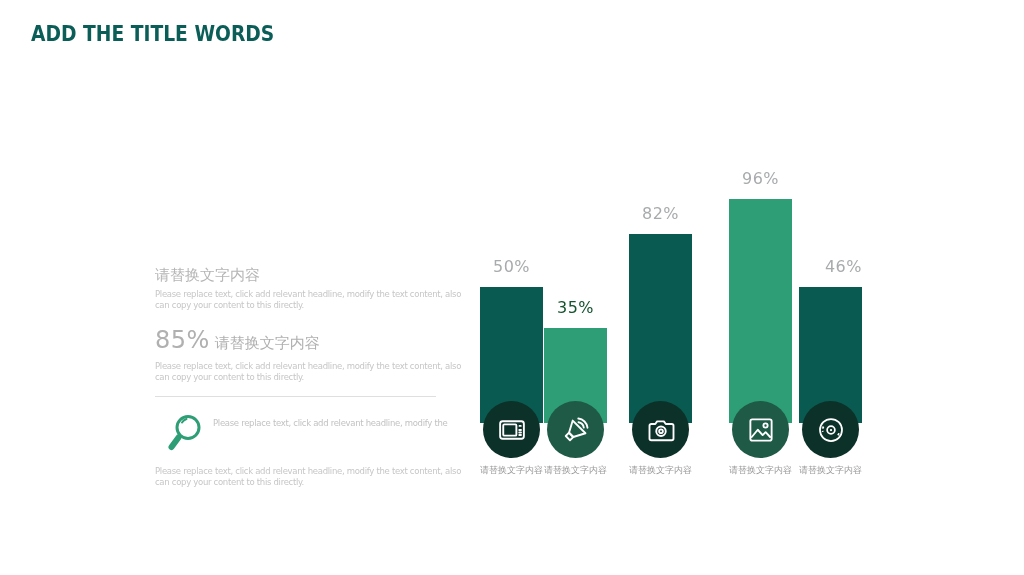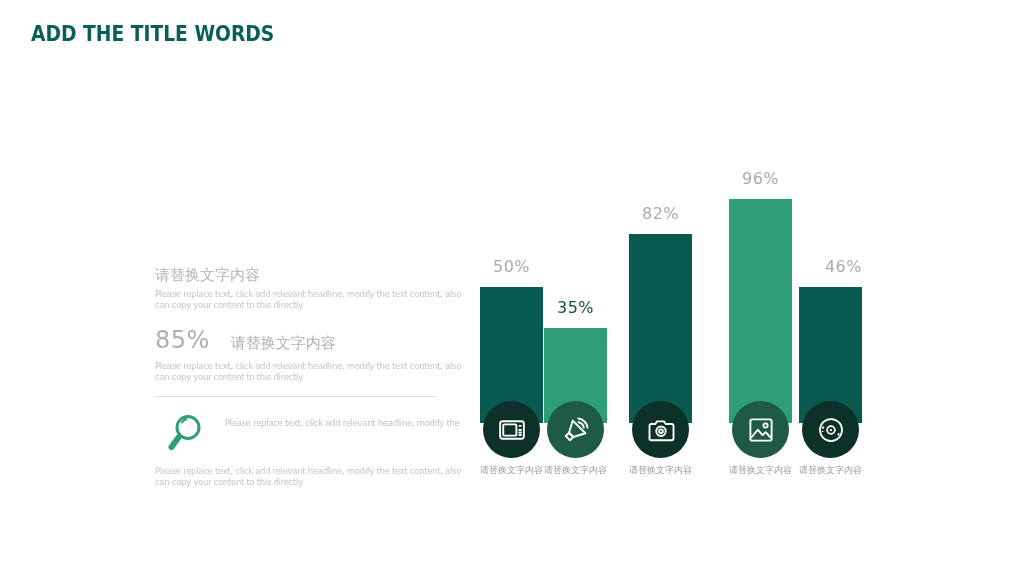--- a/index.html
+++ b/index.html
@@ -13,7 +13,7 @@
   .p{font-size:8.5px;letter-spacing:-0.3px;color:#C6C6C6;line-height:11px;margin-top:5px;}
   .p div{white-space:nowrap;}
   .h2{margin-top:16px;color:#B0B0B0;display:flex;align-items:baseline;line-height:26px;}
-  .pct{font-size:24px;margin-right:21px;letter-spacing:0.5px;}
+  .pct{font-size:24px;margin-right:5px;letter-spacing:0.5px;}
   .h2t{font-size:15px;}
   .divider{margin-top:13px;width:281px;border-top:1px solid #DFDFDF;height:0;}
   .icon-row{margin-top:17px;display:flex;align-items:flex-start;gap:12px;}

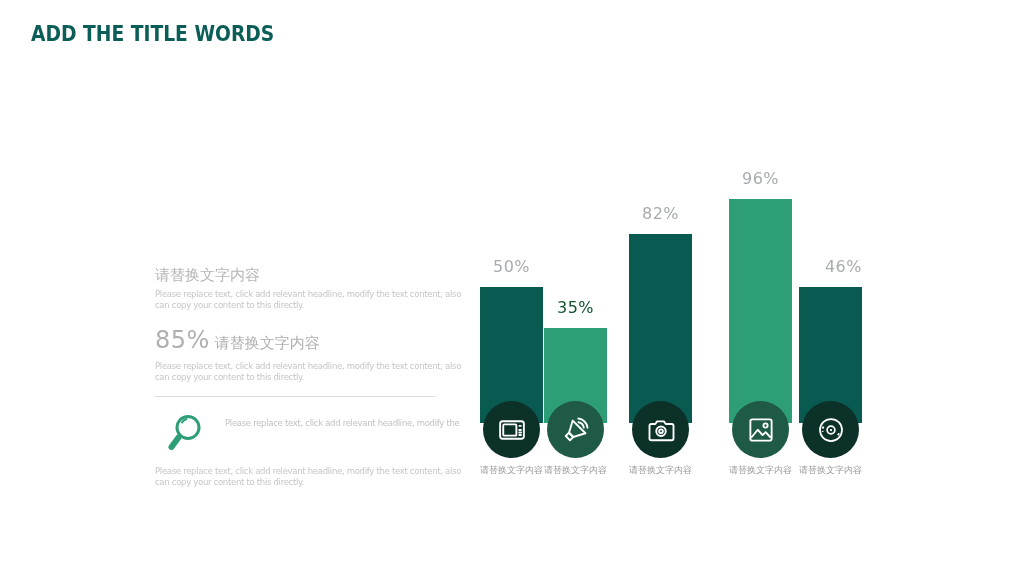--- a/index.html
+++ b/index.html
@@ -16,7 +16,7 @@
   .pct{font-size:24px;margin-right:5px;letter-spacing:0.5px;}
   .h2t{font-size:15px;}
   .divider{margin-top:13px;width:281px;border-top:1px solid #DFDFDF;height:0;}
-  .icon-row{margin-top:17px;display:flex;align-items:flex-start;gap:12px;}
+  .icon-row{margin-top:17px;display:flex;align-items:flex-start;}
   .mag{flex:0 0 auto;margin-left:10px;}
   .iconp{margin-left:10px;margin-top:4px;color:#C2C2C2;}
   .p4{margin-top:14px;}

